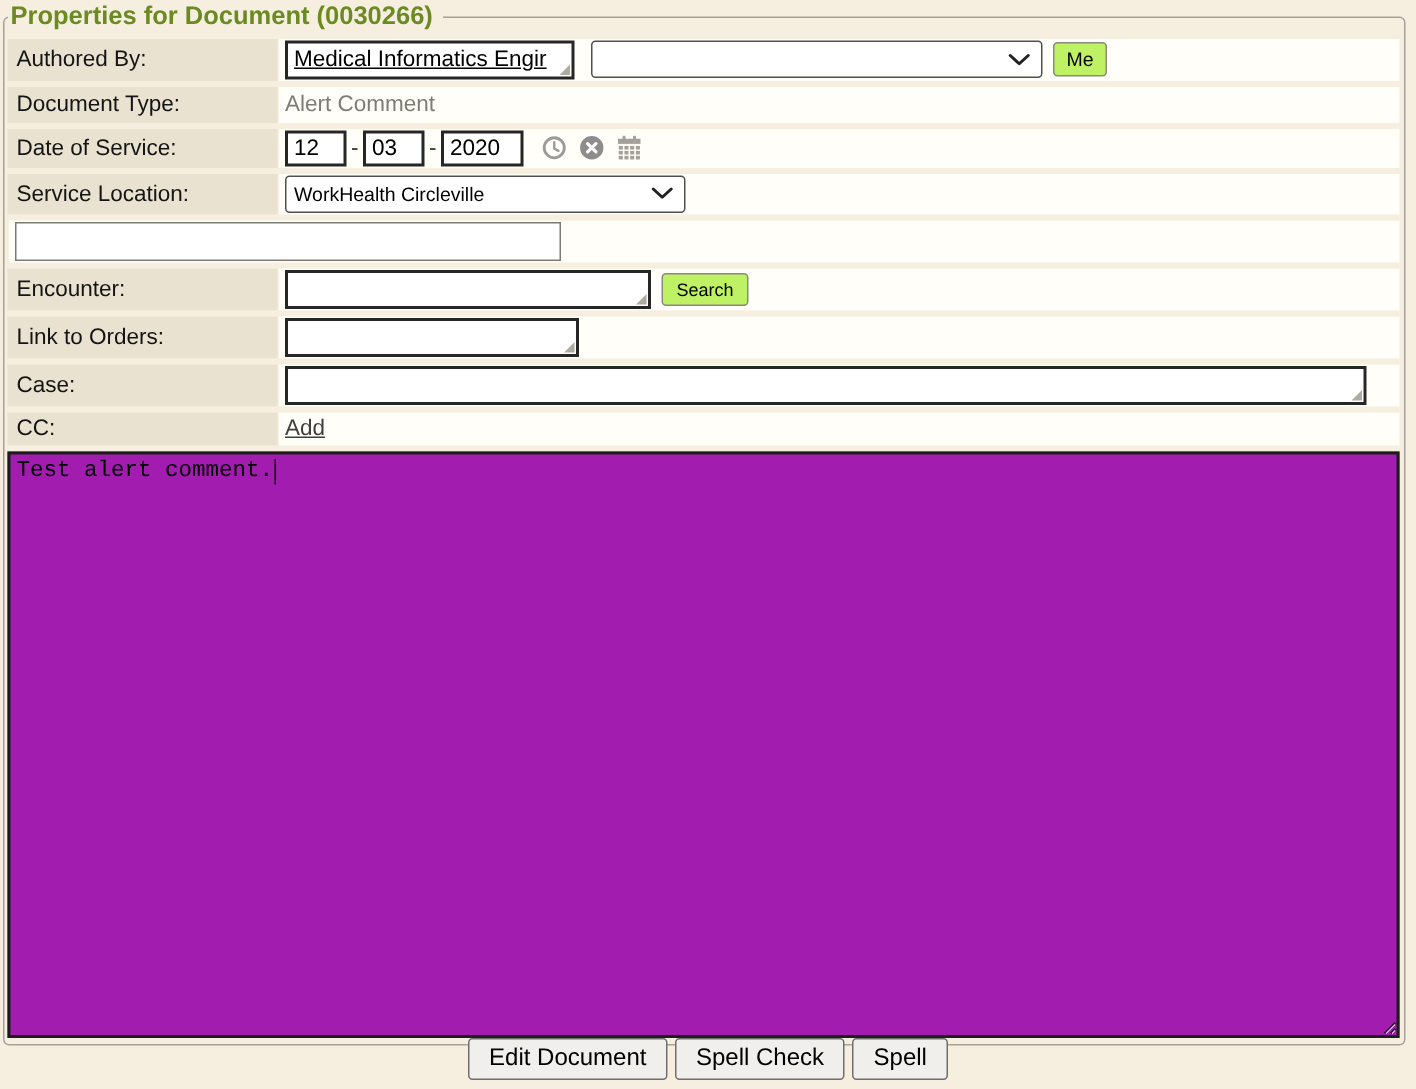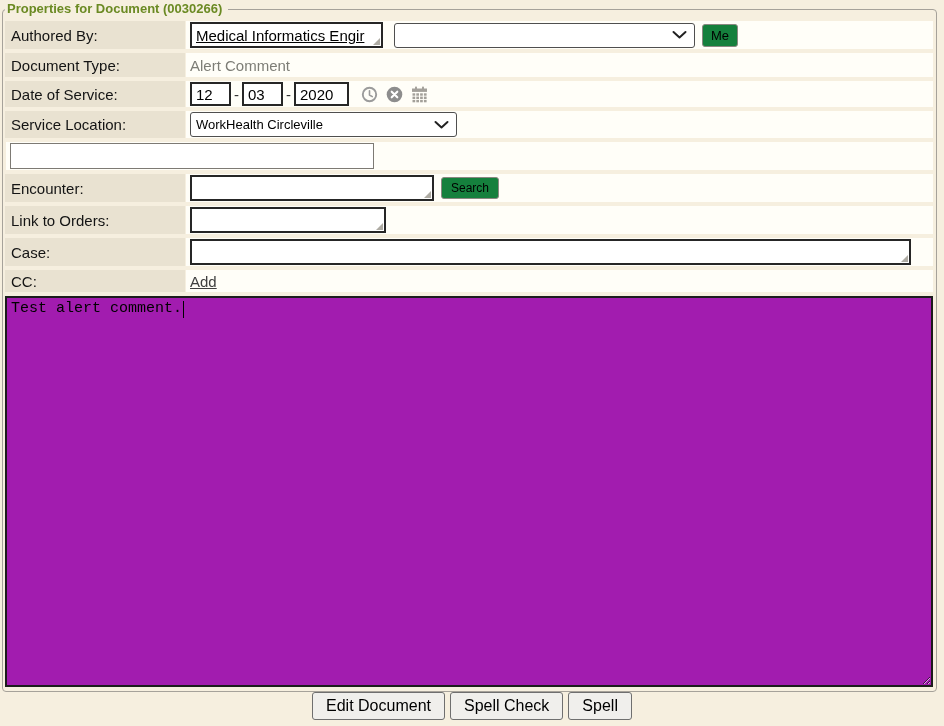--- a/index.html
+++ b/index.html
@@ -22,7 +22,7 @@
   .frame legend {
     color: #6b8a23;
     font-weight: bold;
-    font-size: 13px;
+    font-size: 17px;
     padding: 0 6px 0 2px;
     margin-left: 0;
     line-height: 1.1;

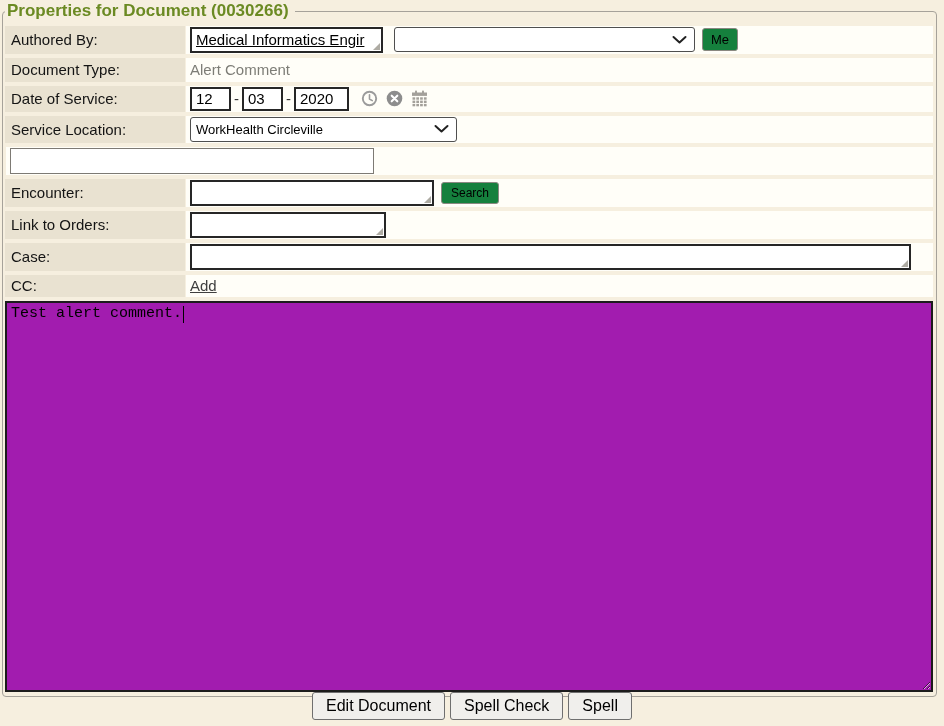--- a/index.html
+++ b/index.html
@@ -87,7 +87,7 @@
   .sel .chev { position: absolute; right: 8px; top: 50%; transform: translateY(-50%); pointer-events: none; }
 
   .btn-small {
-    background: #15803d;
+    background: #bef264;
     border: 1px solid #8a8881;
     border-radius: 3px;
     font-family: "Liberation Sans", sans-serif;

